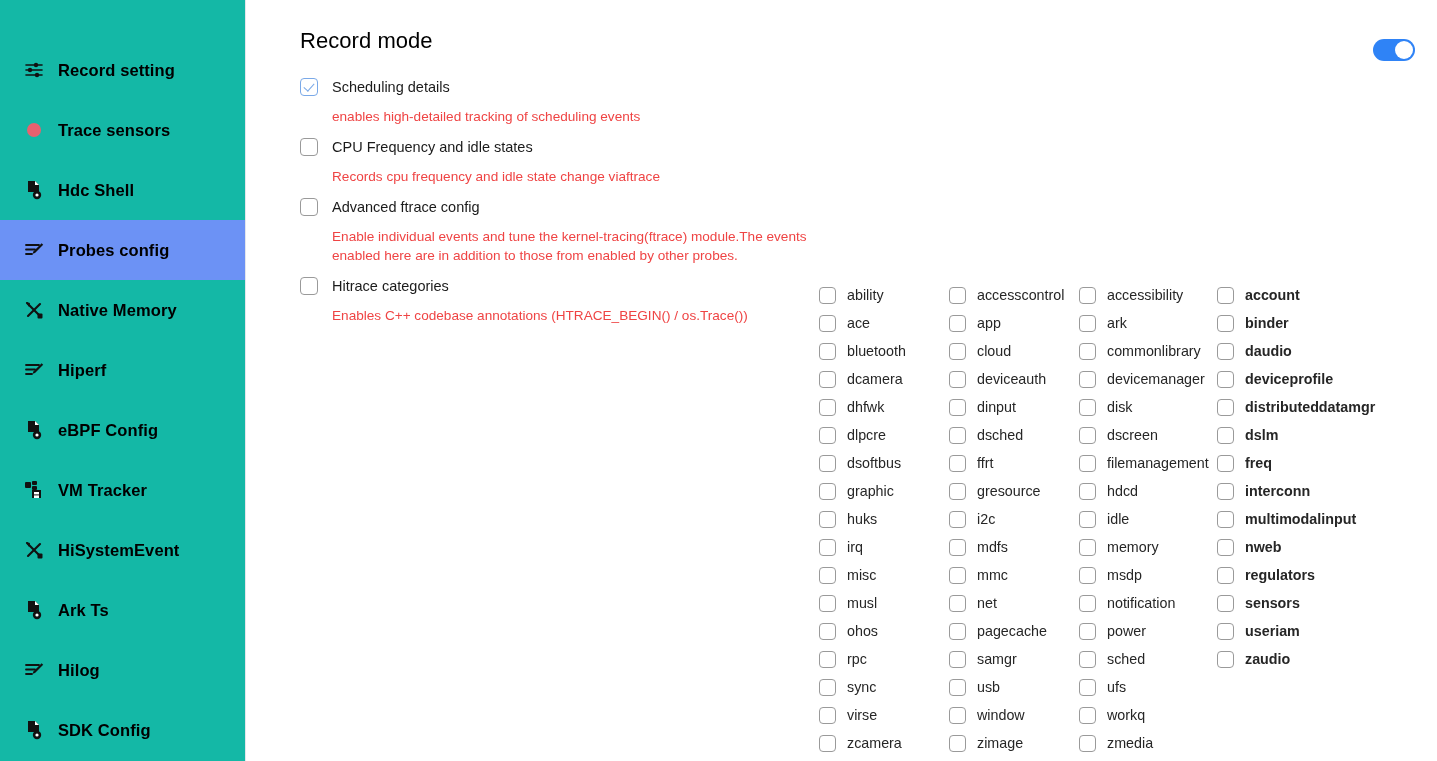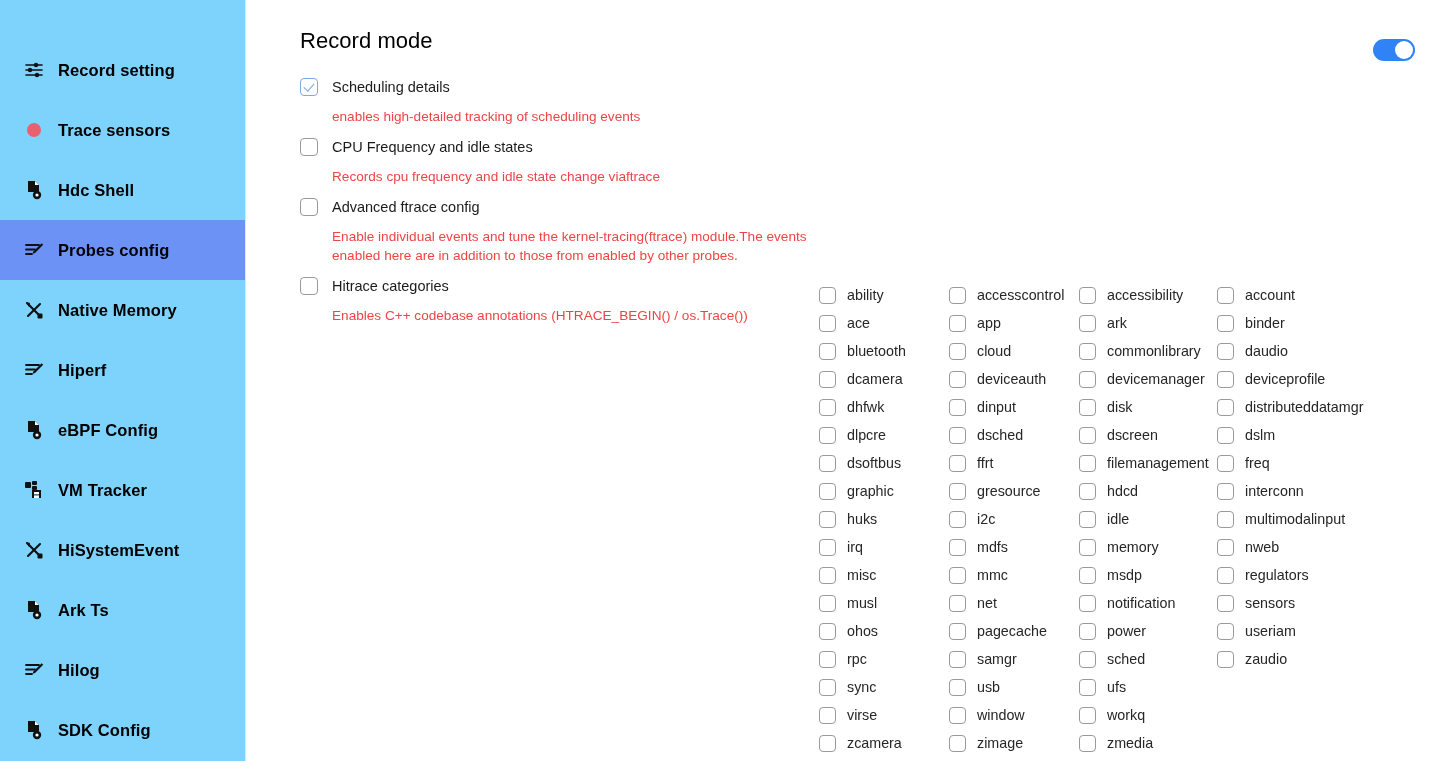--- a/index.html
+++ b/index.html
@@ -23,7 +23,7 @@
     width: 246px;
     height: 761px;
     flex: 0 0 246px;
-    background: #7dd3fc;
+    background: #14b8a6;
     border-right: 1px solid #e4e6eb;
     padding-top: 40px;
     position: relative;

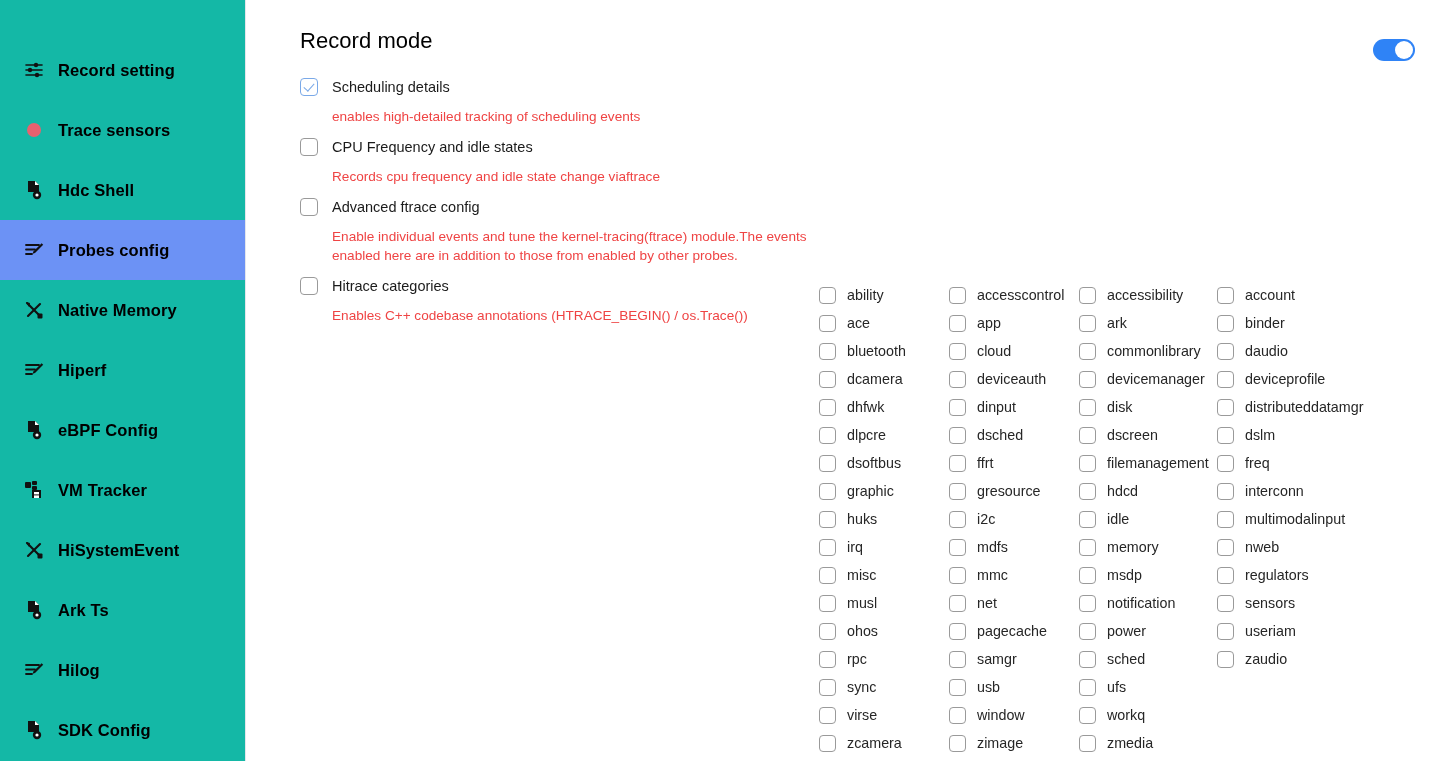--- a/index.html
+++ b/index.html
@@ -159,7 +159,7 @@
   .grid-col.c1 { width: 130px; }
   .grid-col.c2 { width: 130px; }
   .grid-col.c3 { width: 138px; }
-  .grid-col.c4 { width: 160px; }
+  .grid-col.c4 { width: 160px; font-weight: bold; }
   .grid-item {
     height: 28px;
     display: flex;

